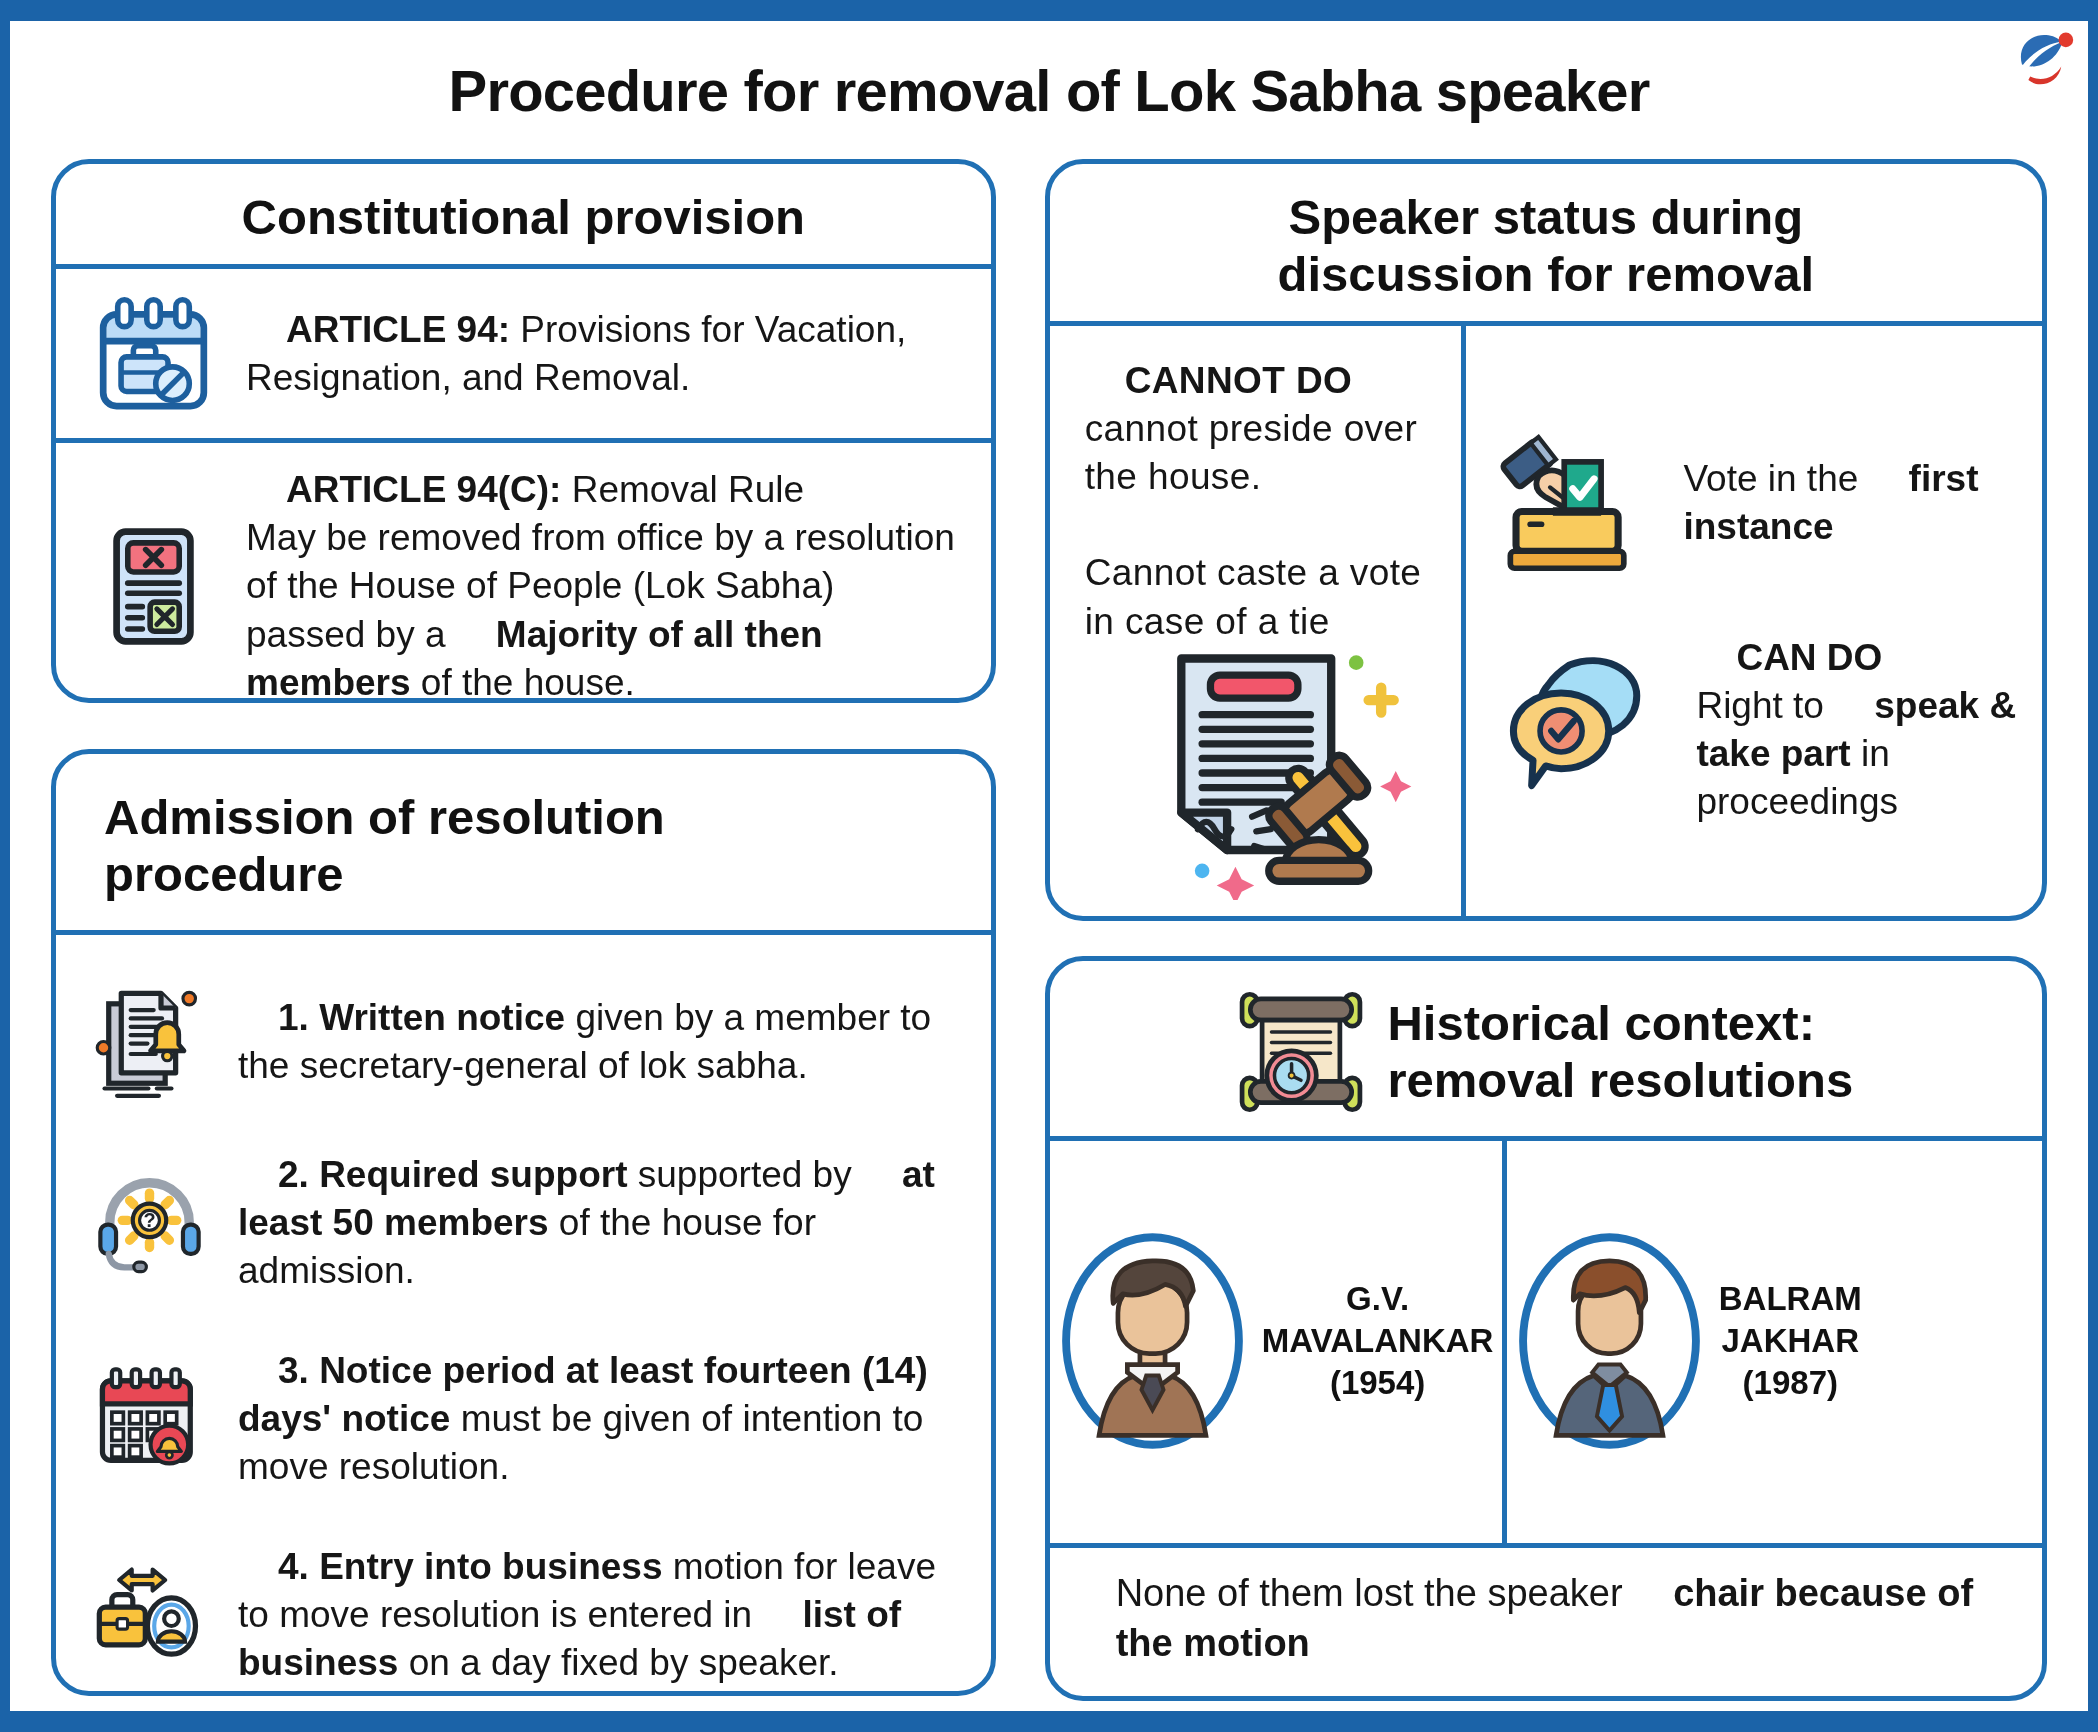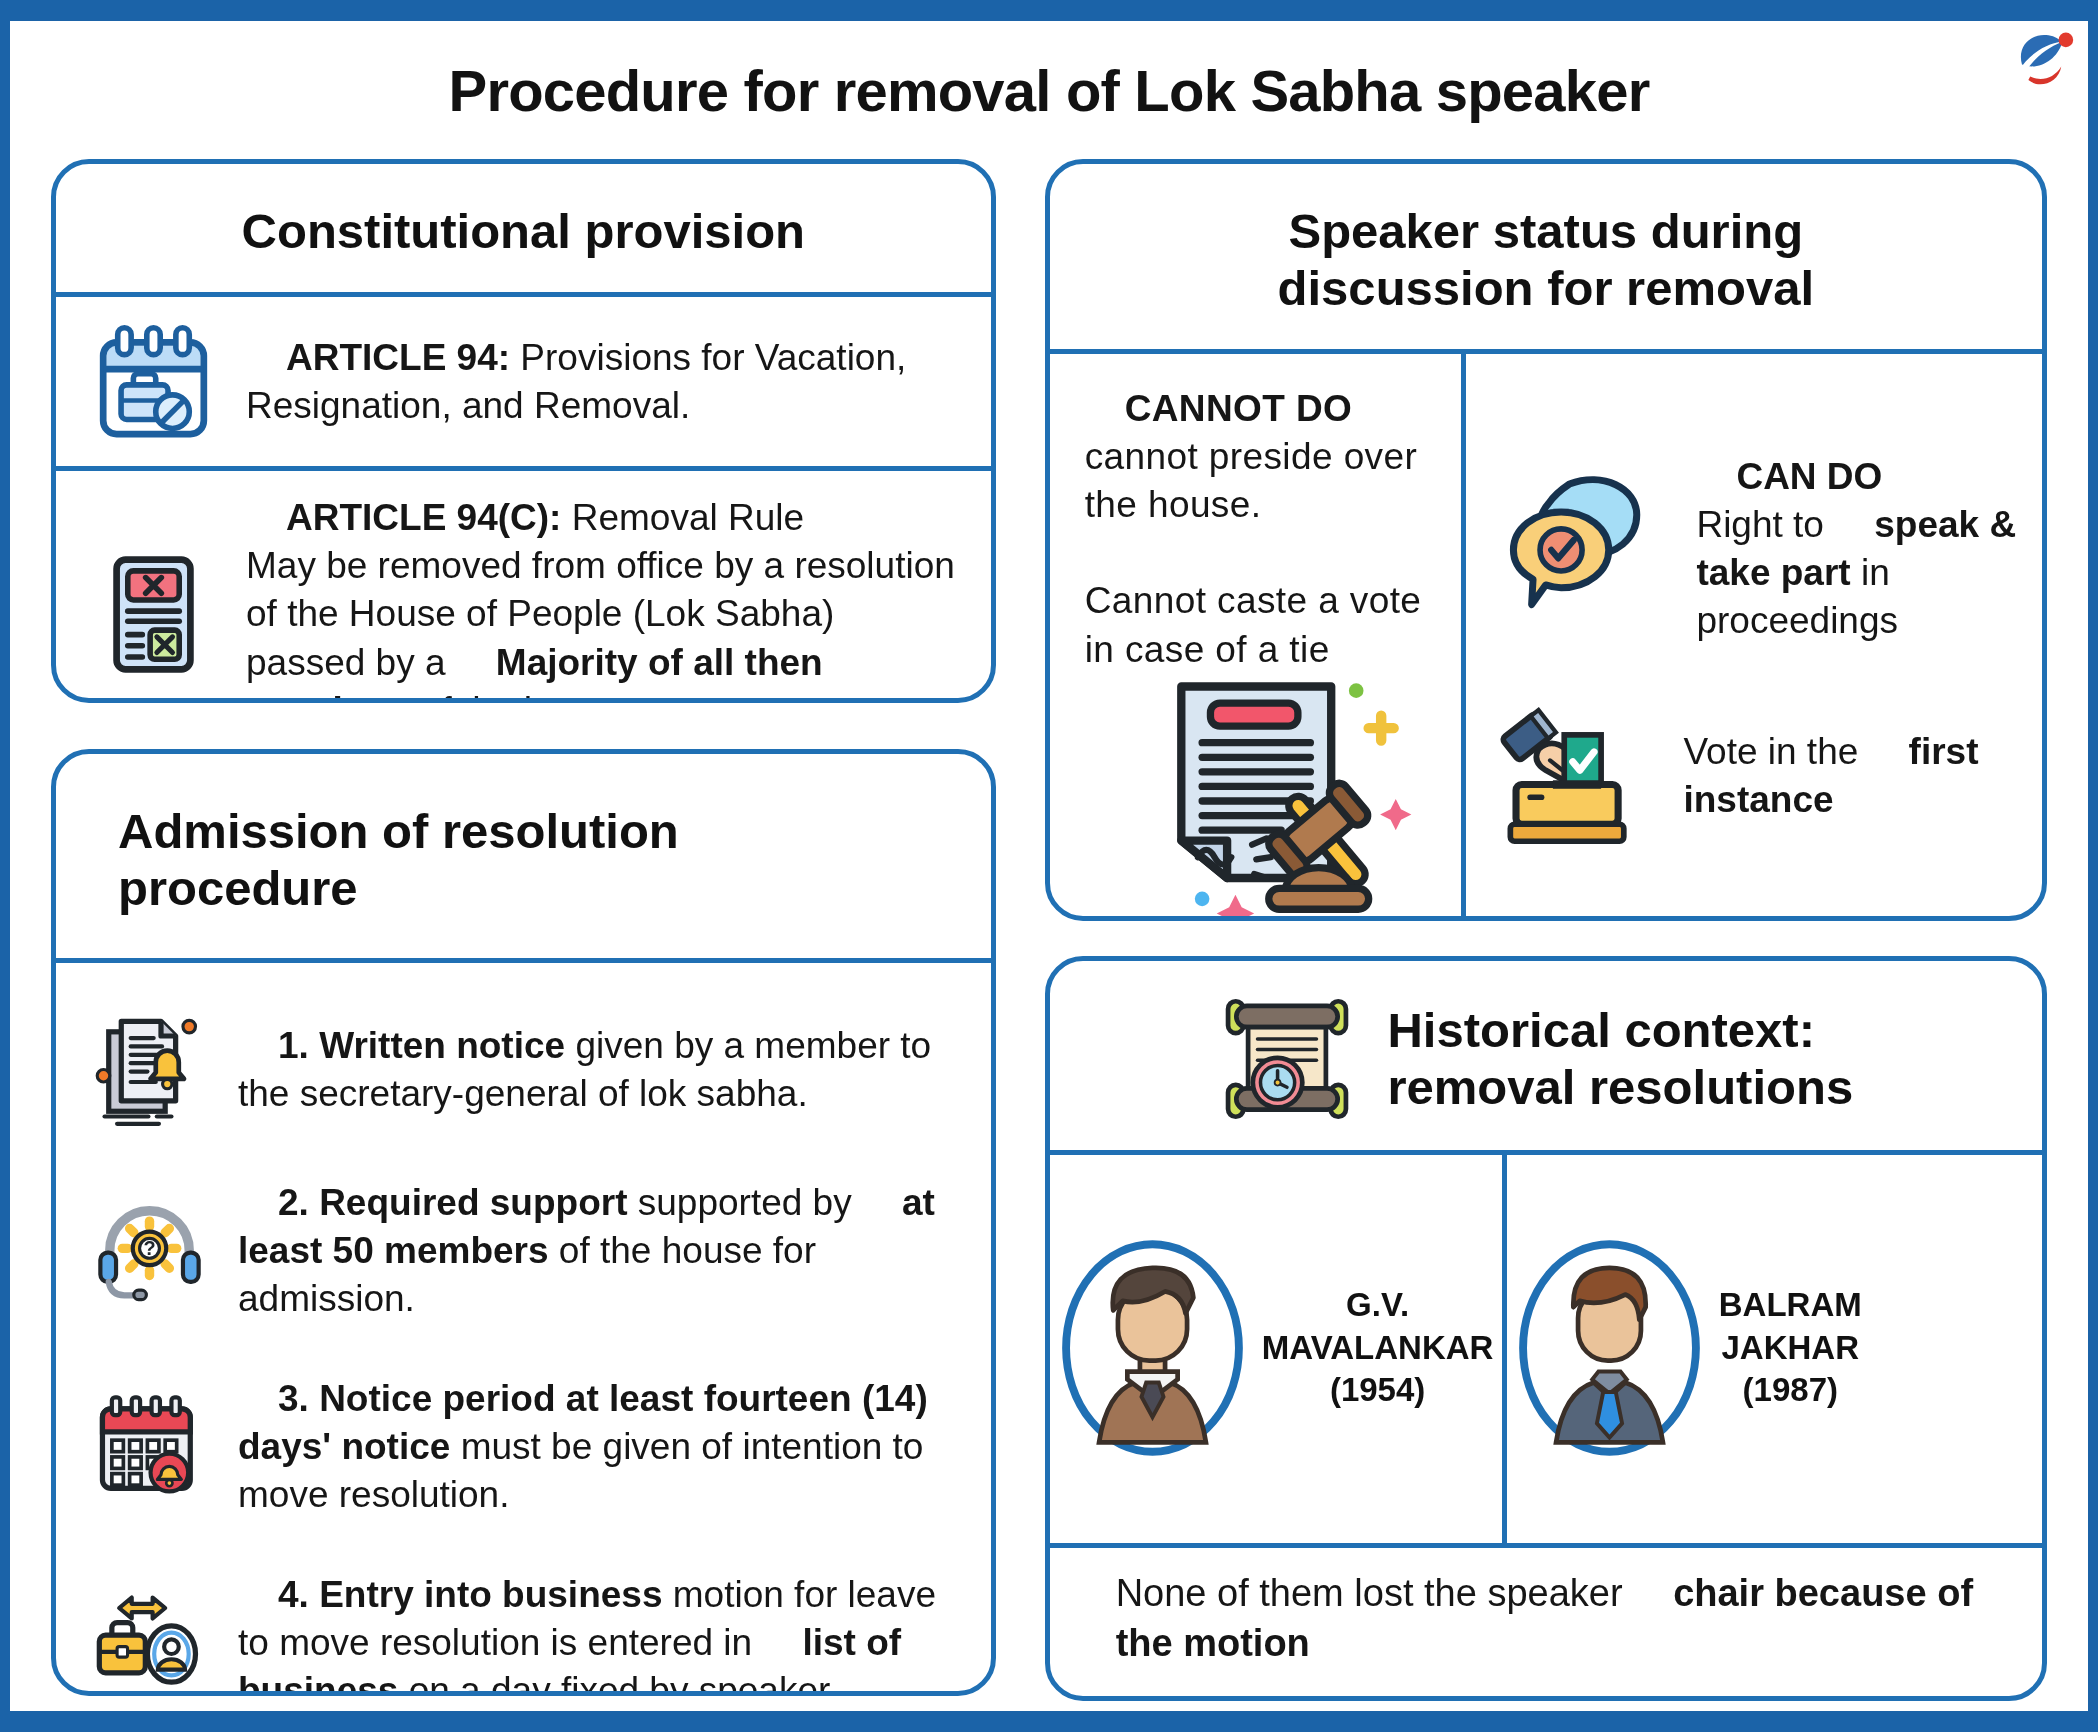--- a/index.html
+++ b/index.html
@@ -29,7 +29,7 @@
   .p-adm{height:947px;}
   .p-spk{height:762px;}
   .p-hist{height:745px;}
-  .ptitle{margin:16px;font-size:49px;font-weight:800;line-height:1.16;color:#111;white-space:pre-line;padding:23px 33px 16.4px;}
+  .ptitle{margin:2px;font-size:49px;font-weight:800;line-height:1.16;color:#111;white-space:pre-line;padding:23px 33px 16.4px;}
   .center{text-align:center;}
   .p-adm .ptitle{padding:33px 25px 25px 46px;}
   .hr{height:5px;background:#2070b4;flex:none;}

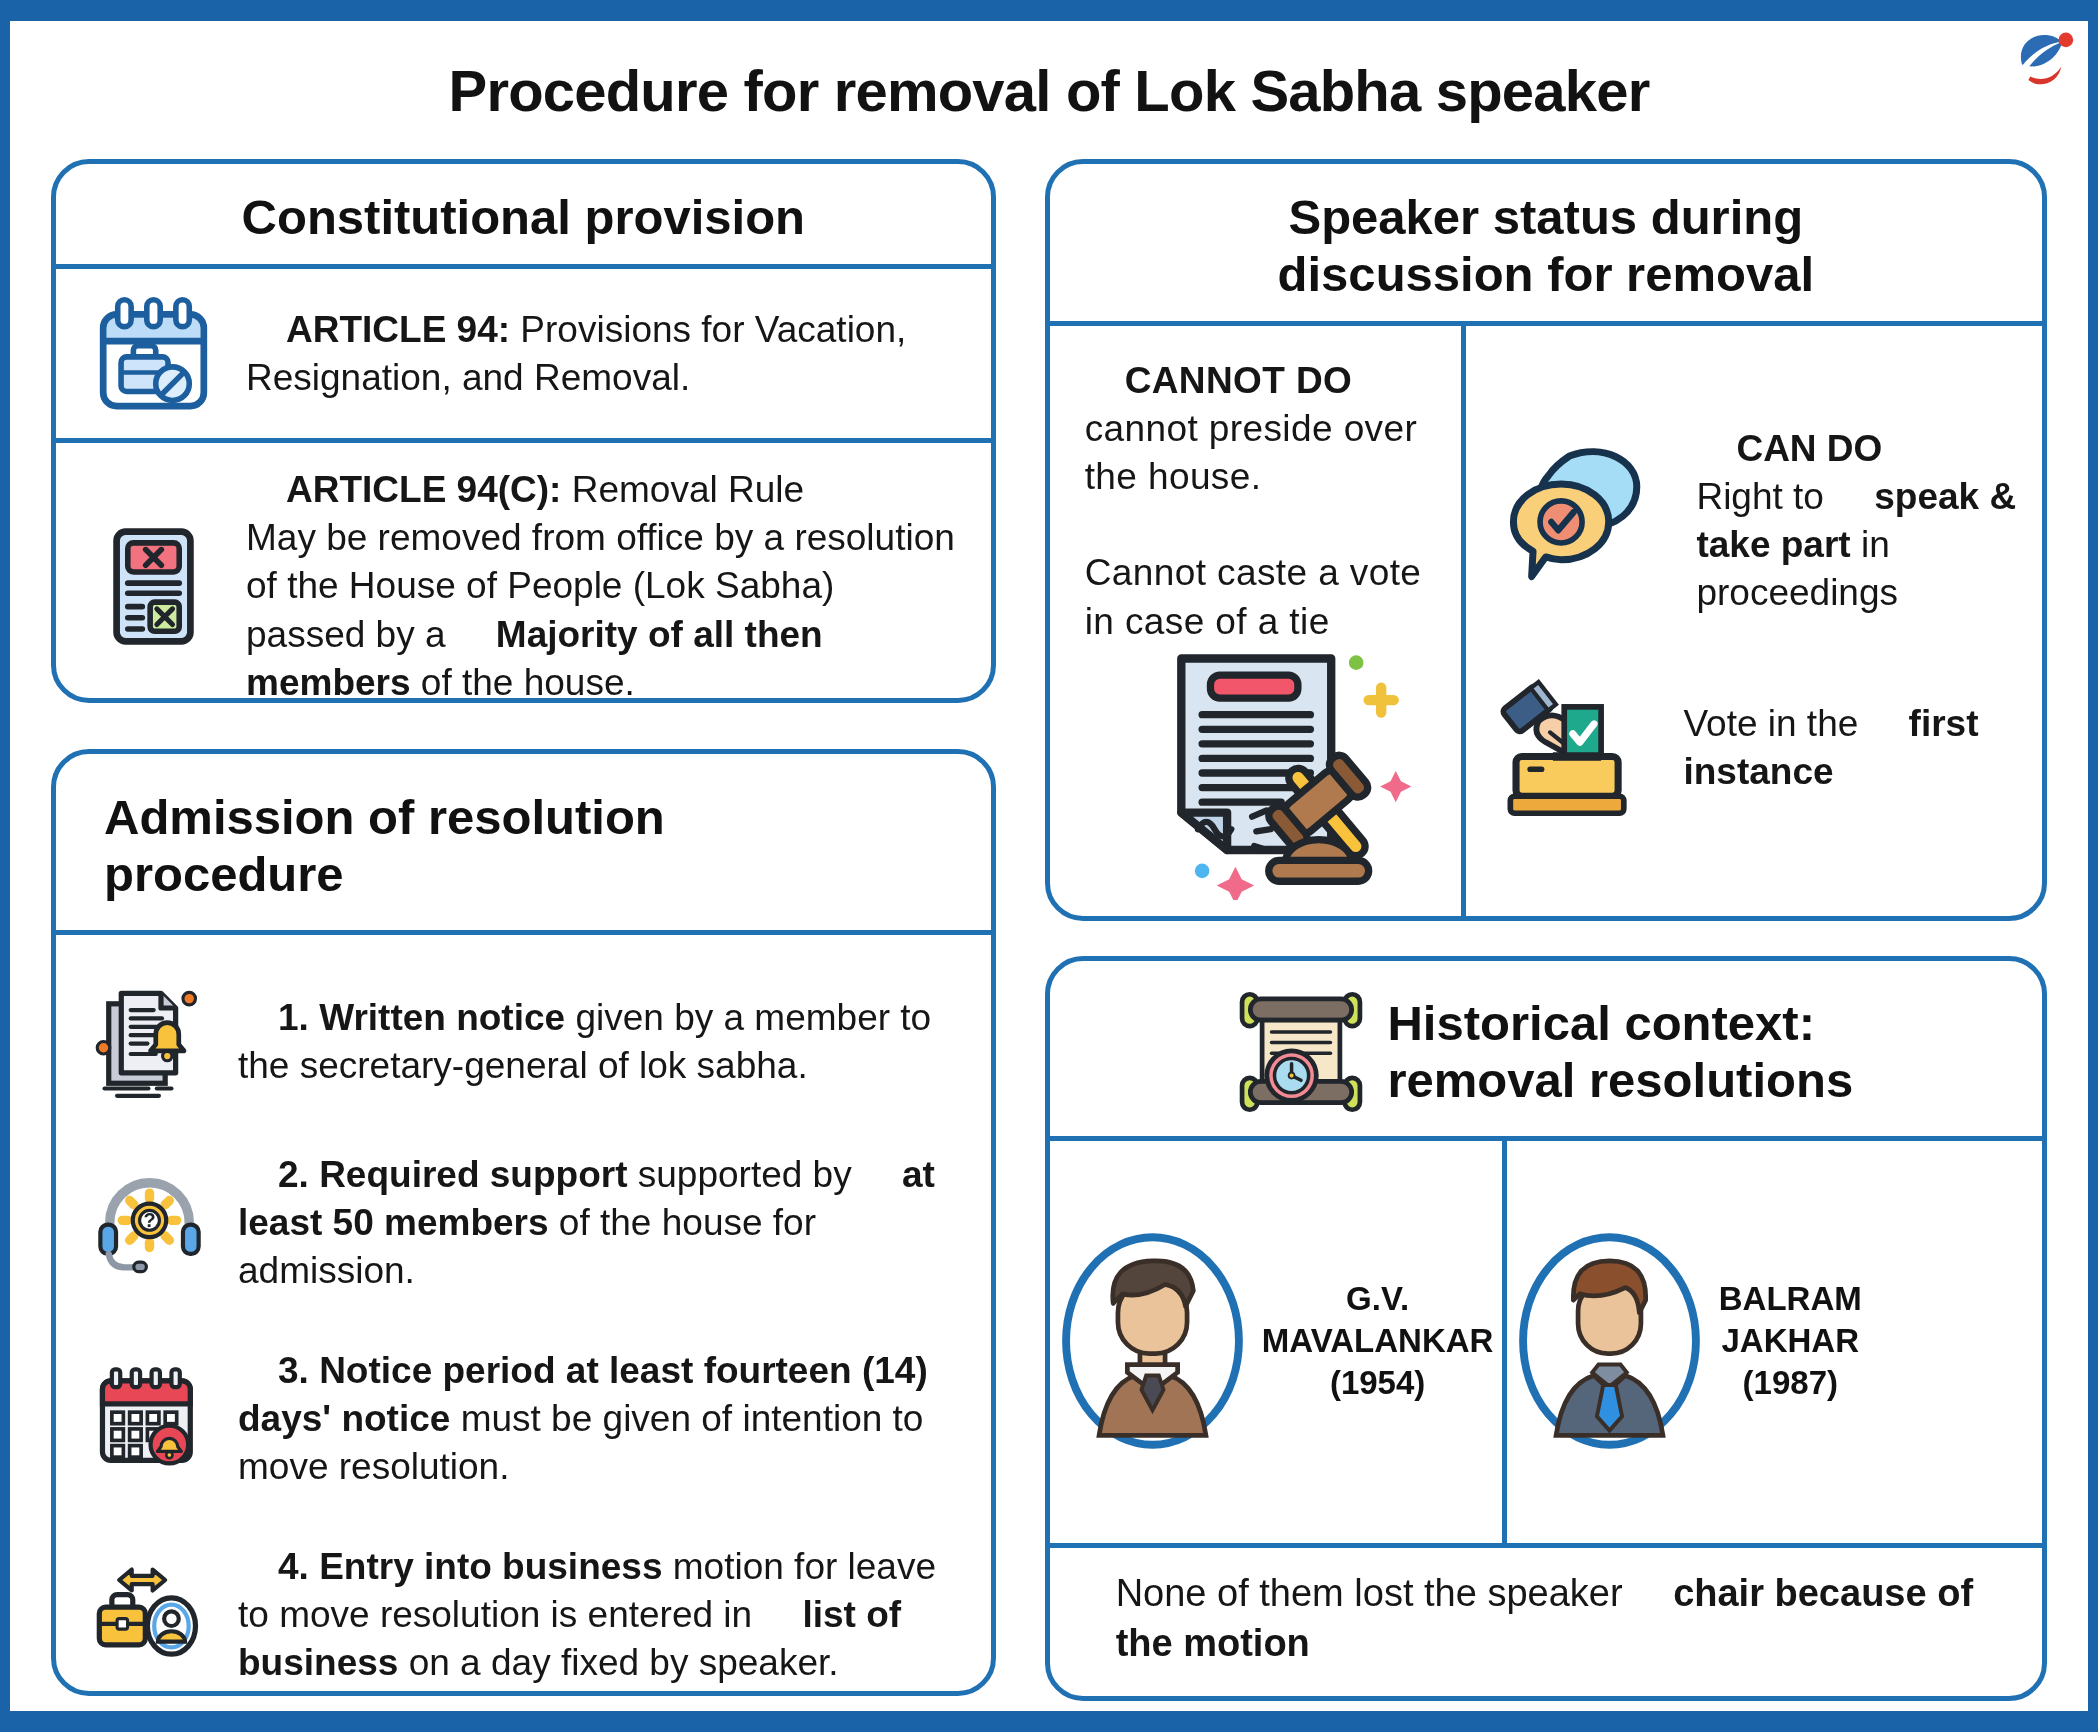--- a/index.html
+++ b/index.html
@@ -288,18 +288,6 @@
           <div class="can">
             <div class="can-row">
               <span class="icon">
-                <svg viewBox="0 0 120 112" width="169" height="157">
-                  <path d="M50 10 c24 -9 48 3 48 22 0 17 -15 29 -34 29 l-12 -1 4 9 -12 -9 c-16 -5 -20 -24 -9 -36 4 -6 9 -10 15 -14 z" fill="#a5ddf6" stroke="#17324d" stroke-width="5" stroke-linejoin="round"></path>
-                  <path d="M44 30 c19 0 34 12 34 27 0 15 -15 27 -34 27 -4 0 -8 -1 -11 -2 l-10 14 1 -18 c-9 -5 -14 -12 -14 -21 0 -15 15 -27 34 -27 z" fill="#f9cf79" stroke="#17324d" stroke-width="5" stroke-linejoin="round"></path>
-                  <circle cx="44" cy="57" r="15" fill="#ef8e73" stroke="#17324d" stroke-width="4"></circle>
-                  <path d="M37 57 l5 6 11 -13" fill="none" stroke="#17324d" stroke-width="4.5" stroke-linecap="round" stroke-linejoin="round"></path>
-                </svg>
-              </span>
-              <p class="rich"><span class="b">CAN DO</span><span>
-Right to </span><span class="b">speak &amp; take part</span><span> in proceedings</span></p>
-            </div>
-            <div class="can-row">
-              <span class="icon">
                 <svg viewBox="0 0 110 110" width="156" height="156">
                   <g transform="rotate(-38 20 26)">
                     <rect x="4" y="17" width="30" height="20" rx="3" fill="#3c5d85" stroke="#20262b" stroke-width="4"></rect>
@@ -316,6 +304,18 @@
                 </svg>
               </span>
               <p class="rich"><span>Vote in the </span><span class="b">first instance</span></p>
+            </div>
+            <div class="can-row">
+              <span class="icon">
+                <svg viewBox="0 0 120 112" width="169" height="157">
+                  <path d="M50 10 c24 -9 48 3 48 22 0 17 -15 29 -34 29 l-12 -1 4 9 -12 -9 c-16 -5 -20 -24 -9 -36 4 -6 9 -10 15 -14 z" fill="#a5ddf6" stroke="#17324d" stroke-width="5" stroke-linejoin="round"></path>
+                  <path d="M44 30 c19 0 34 12 34 27 0 15 -15 27 -34 27 -4 0 -8 -1 -11 -2 l-10 14 1 -18 c-9 -5 -14 -12 -14 -21 0 -15 15 -27 34 -27 z" fill="#f9cf79" stroke="#17324d" stroke-width="5" stroke-linejoin="round"></path>
+                  <circle cx="44" cy="57" r="15" fill="#ef8e73" stroke="#17324d" stroke-width="4"></circle>
+                  <path d="M37 57 l5 6 11 -13" fill="none" stroke="#17324d" stroke-width="4.5" stroke-linecap="round" stroke-linejoin="round"></path>
+                </svg>
+              </span>
+              <p class="rich"><span class="b">CAN DO</span><span>
+Right to </span><span class="b">speak &amp; take part</span><span> in proceedings</span></p>
             </div>
           </div>
         </div>

